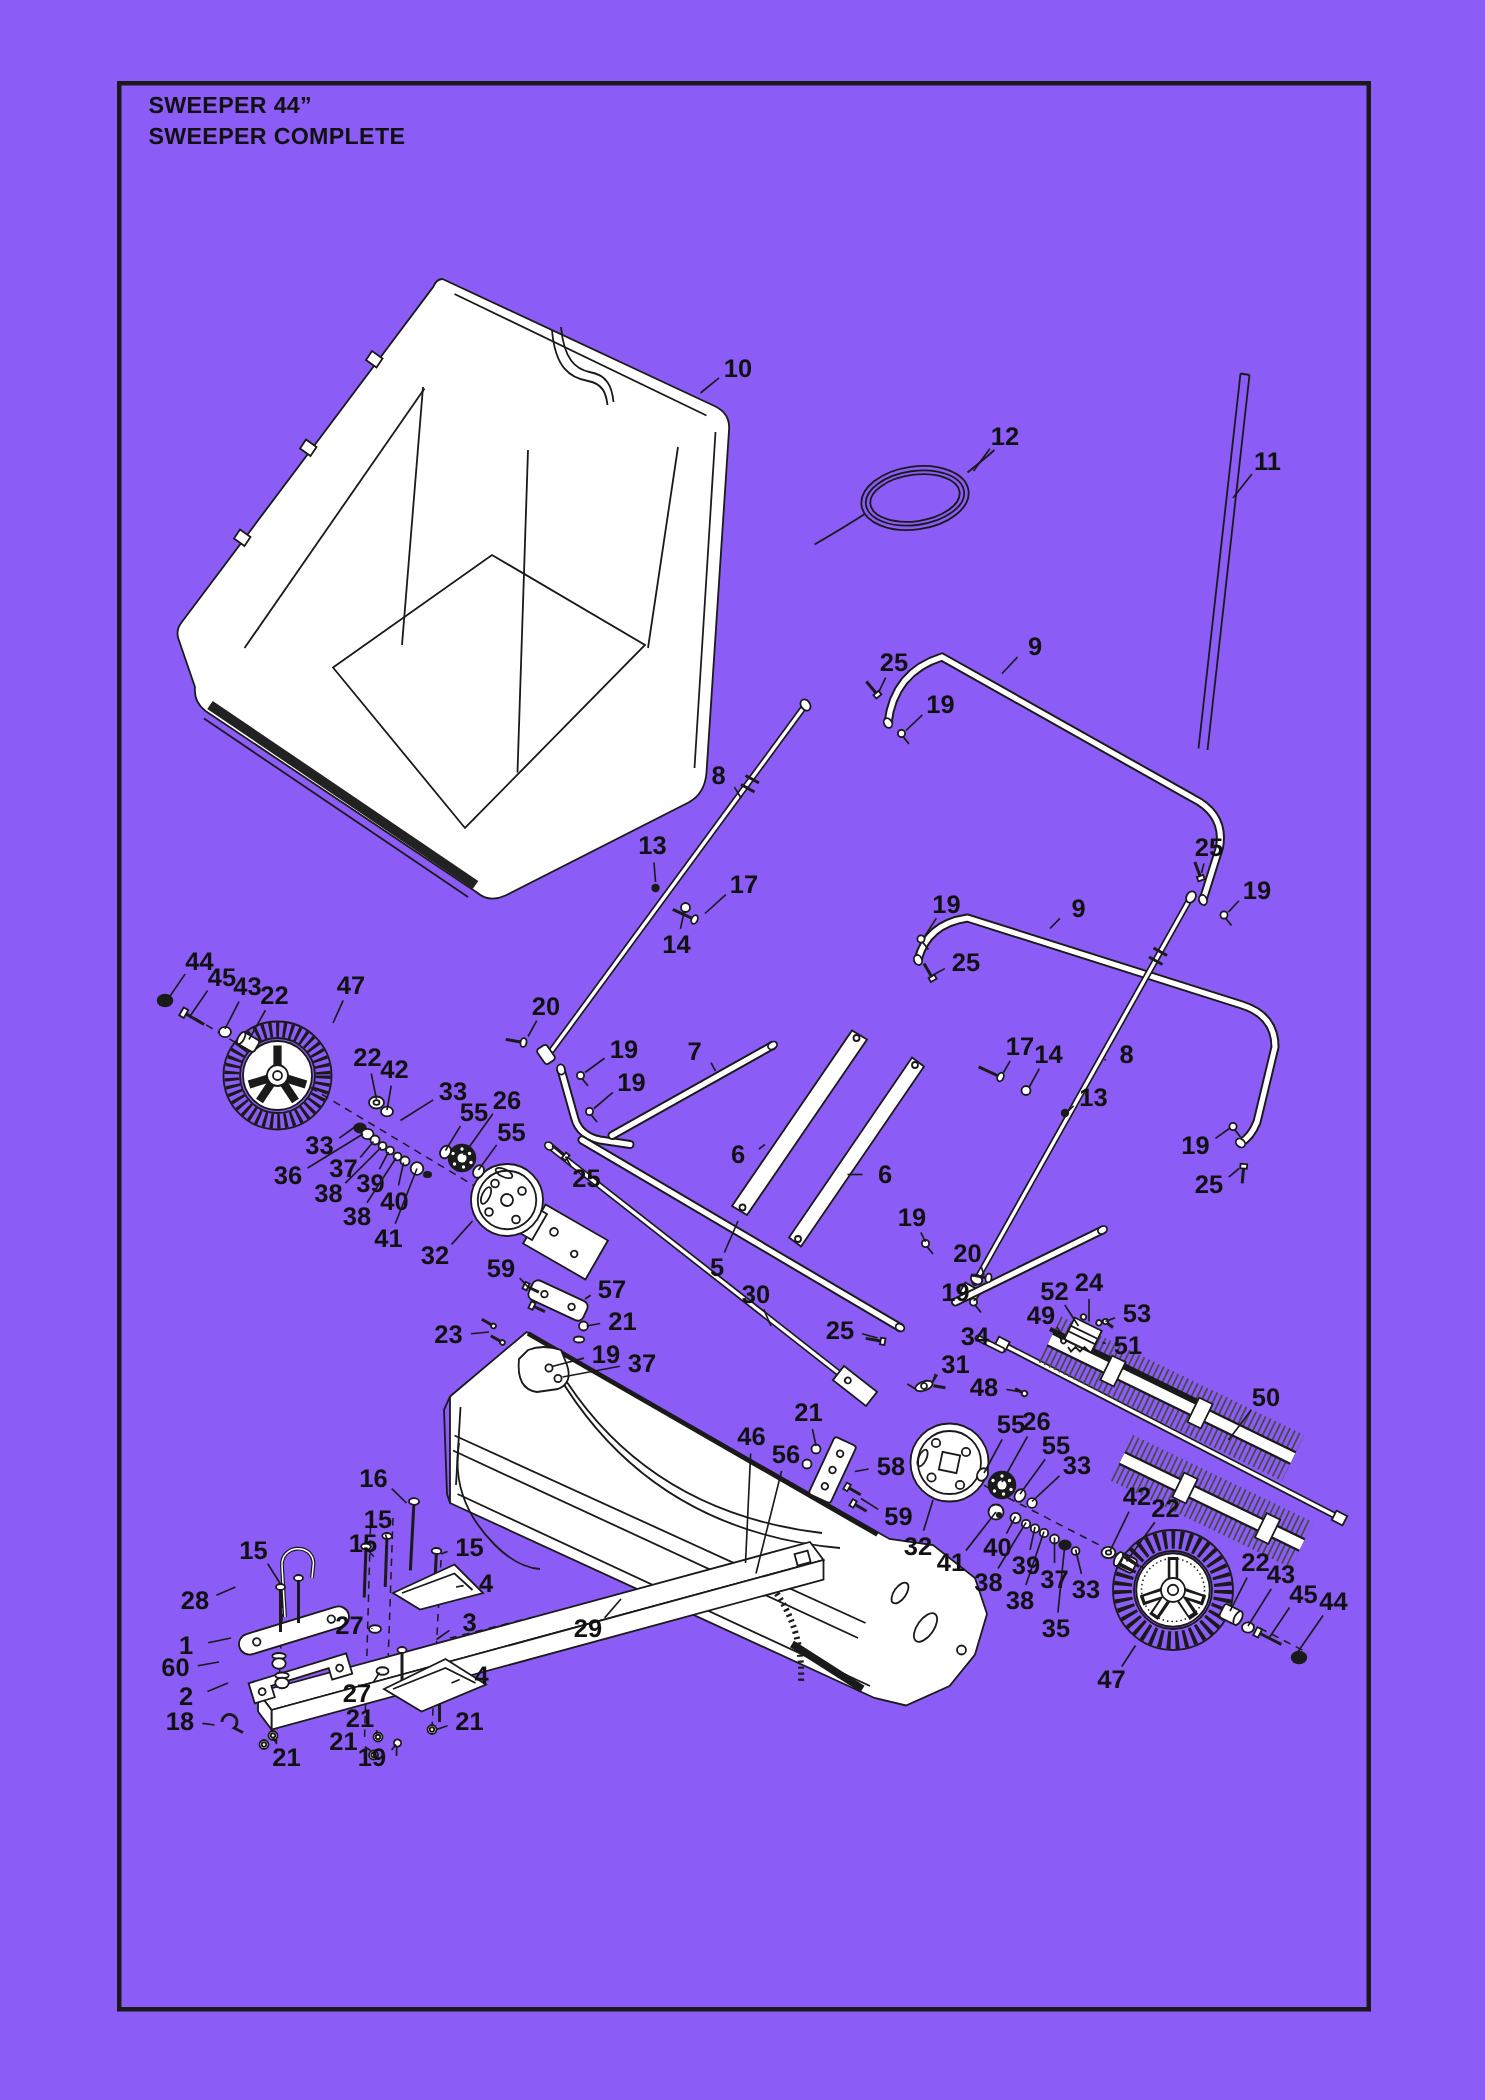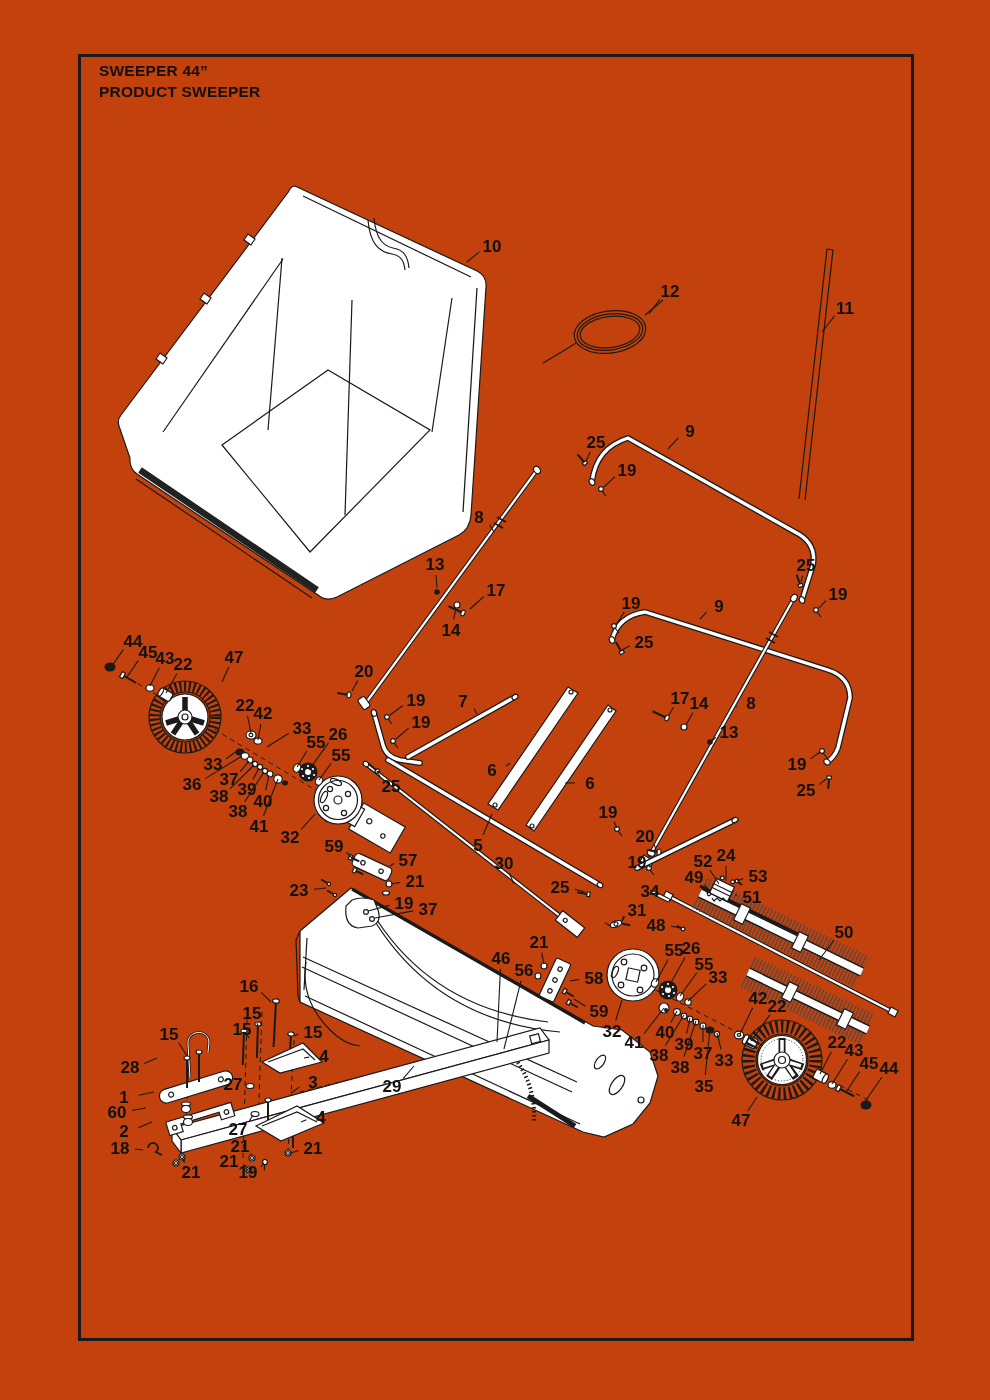--- a/index.html
+++ b/index.html
@@ -3,7 +3,7 @@
 <meta charset="utf-8">
 <style>
   html,body{margin:0;padding:0;background:#fff;}
-  .page{position:relative;width:990px;height:1400px;background:#c2410c;overflow:hidden;
+  .page{position:relative;width:990px;height:1400px;background:#8b5cf6;overflow:hidden;
         font-family:"Liberation Sans",sans-serif;}
   .frame{position:absolute;left:78px;top:54px;width:836px;height:1287px;
          border:3px solid #1a1a1a;box-sizing:border-box;}

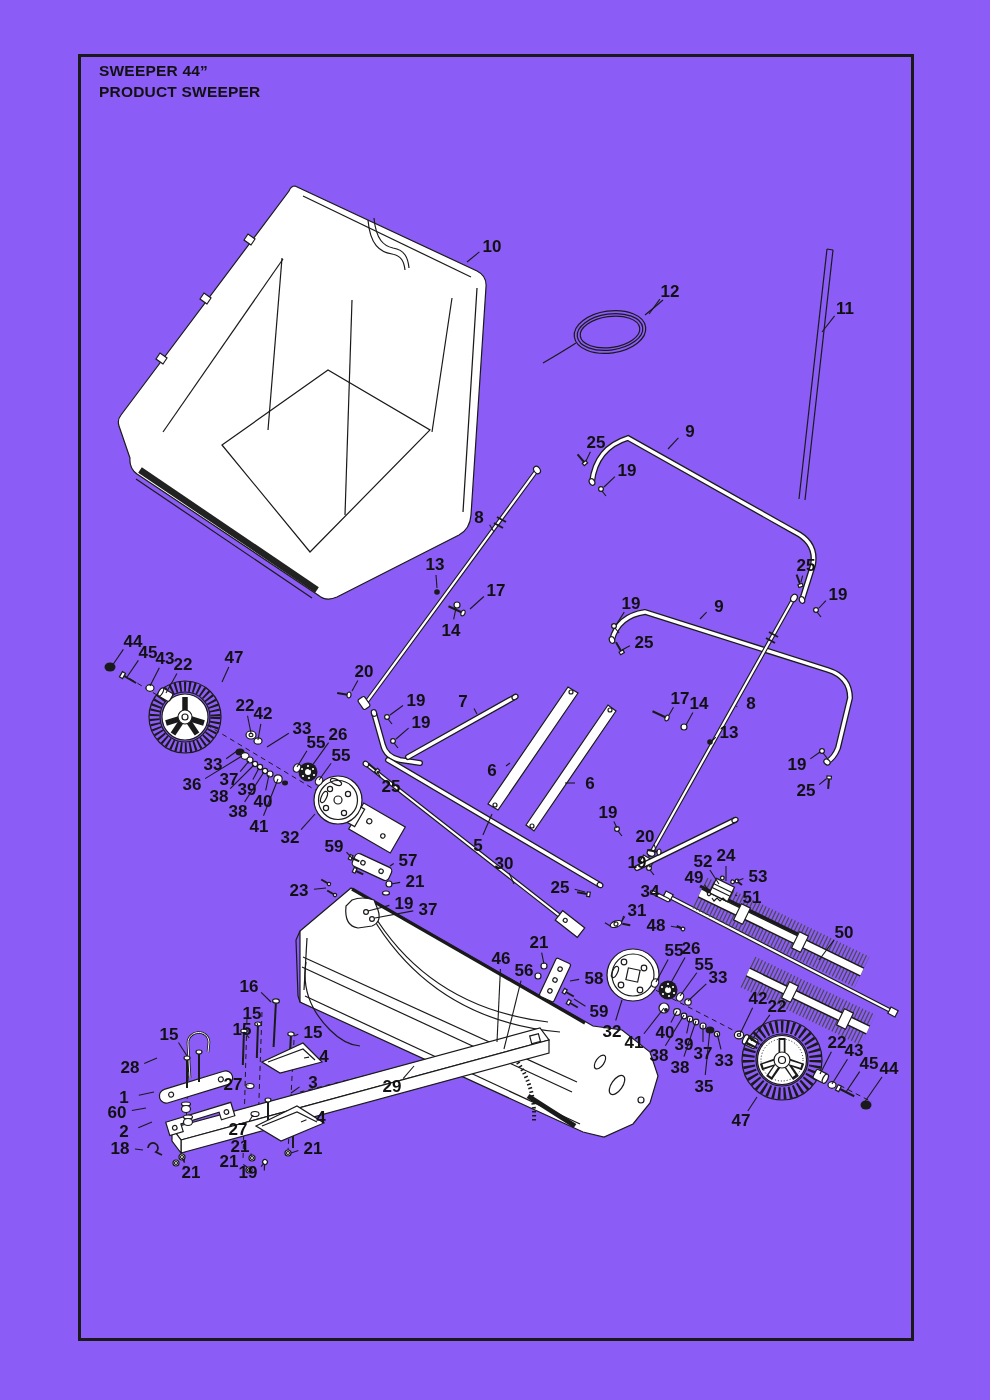--- a/index.html
+++ b/index.html
@@ -29,7 +29,7 @@
   <div class="frame"></div>
   <div class="title-block">
     <div>SWEEPER 44”</div>
-    <div>PRODUCT SWEEPER</div>
+    <div>SWEEPER COMPLETE</div>
   </div>
 
   <svg class="art" viewBox="0 0 990 1400">

